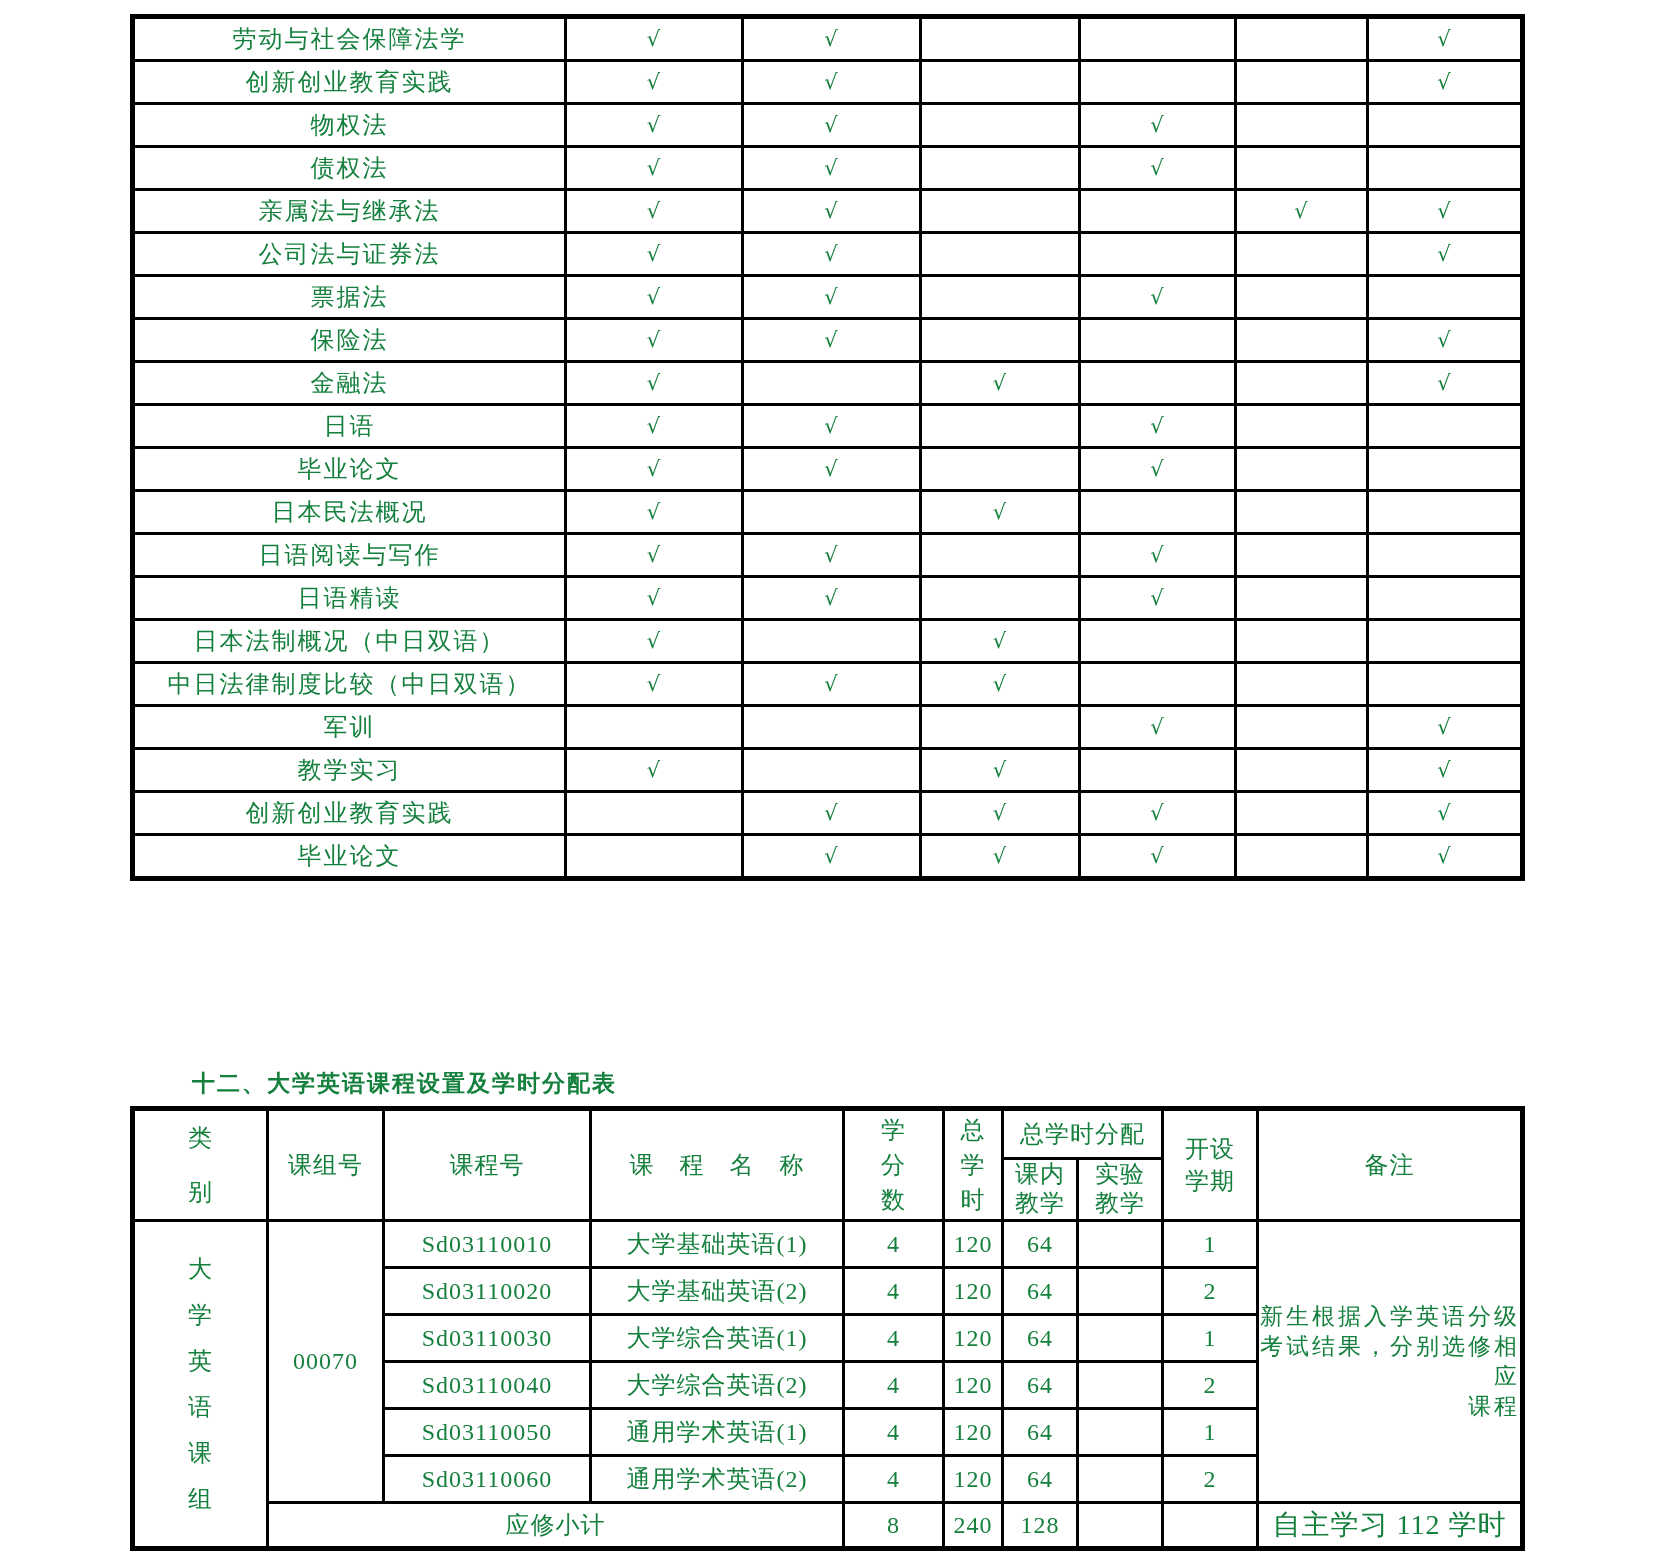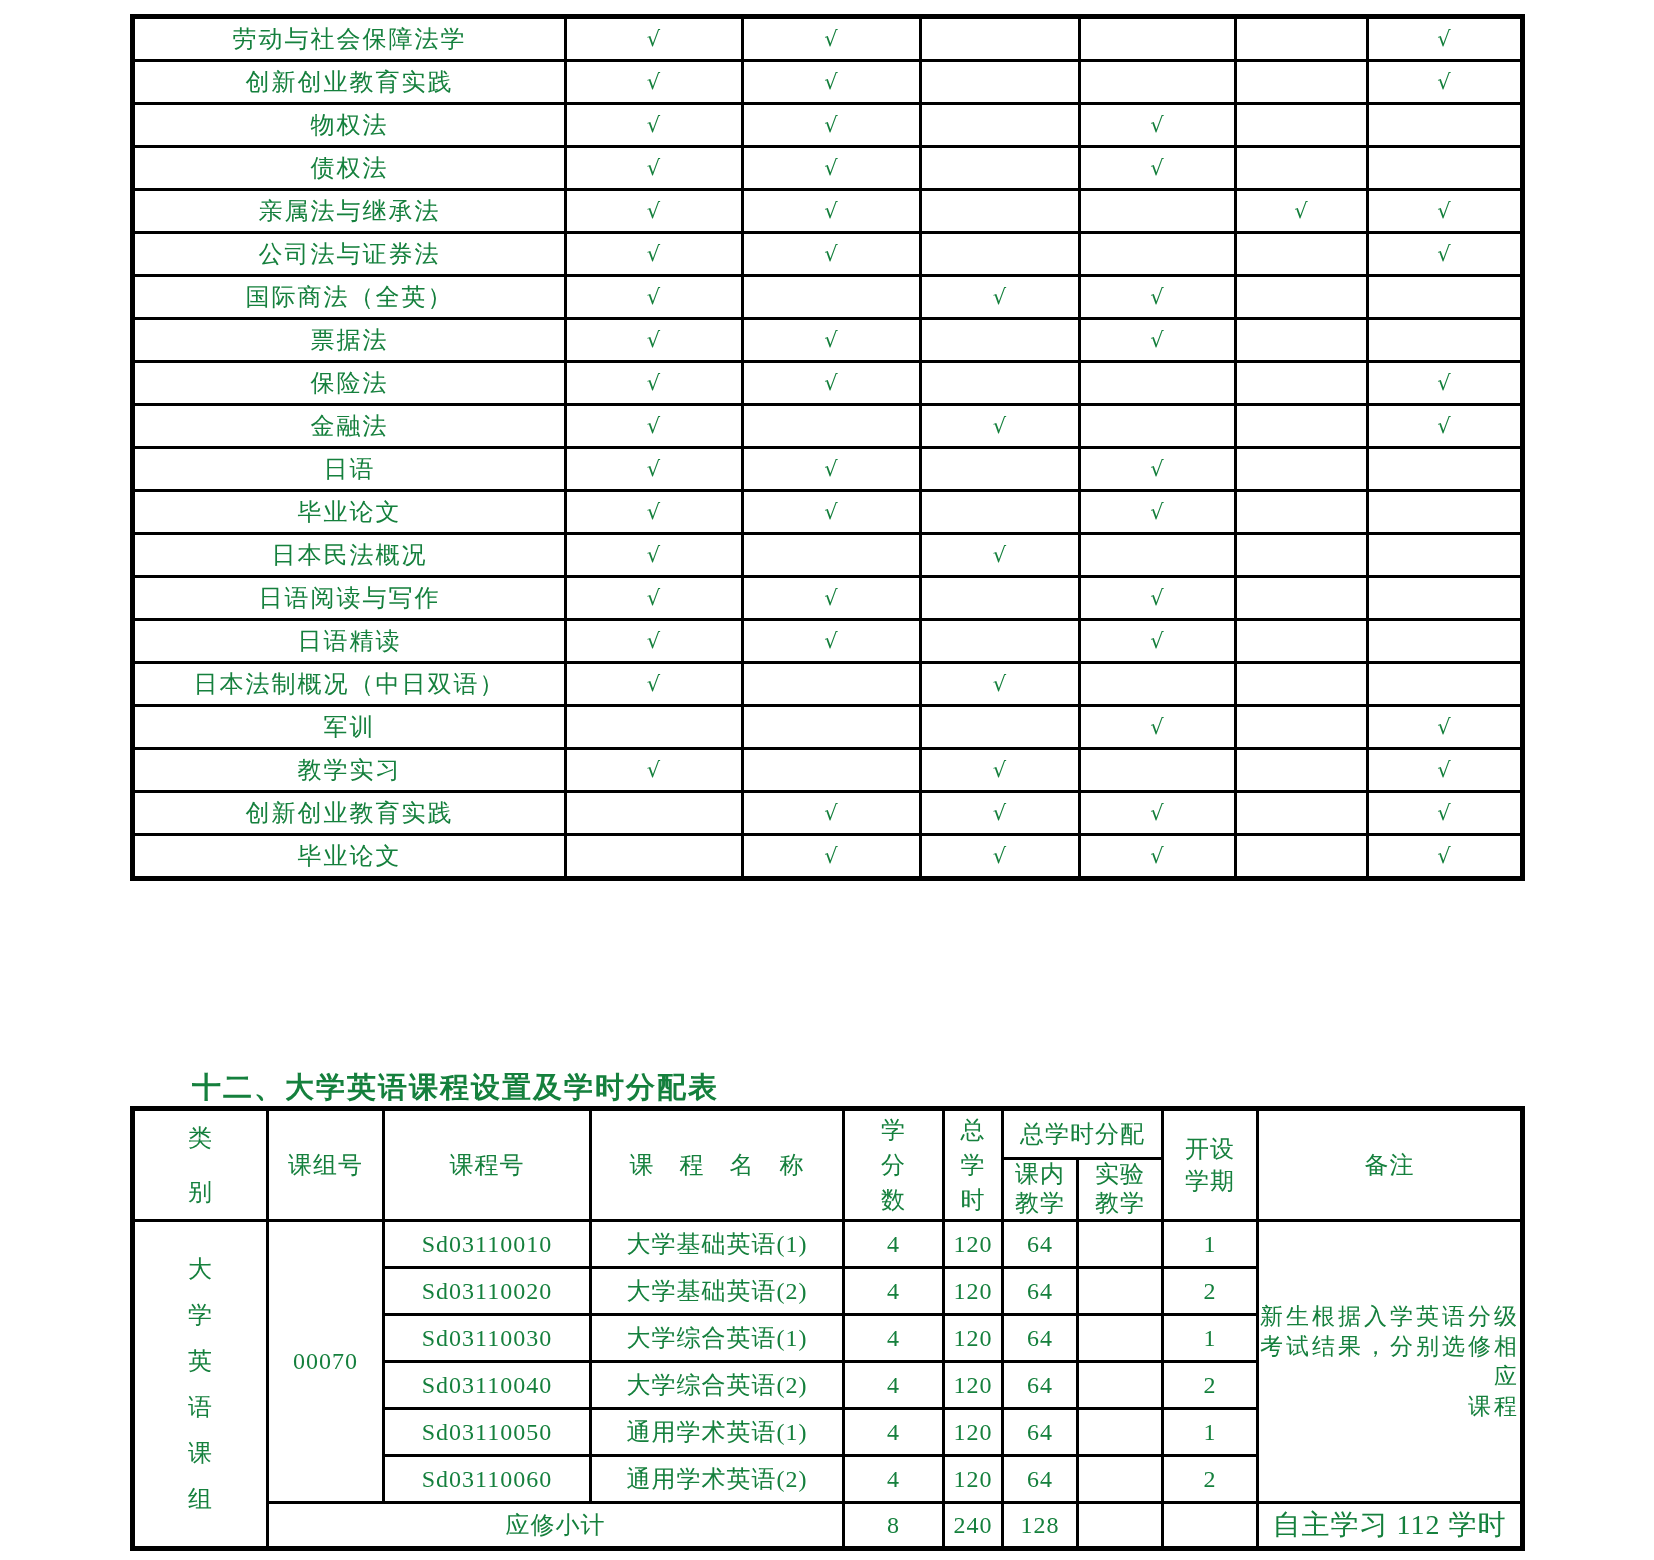--- a/index.html
+++ b/index.html
@@ -120,15 +120,6 @@
           <td class="check-cell"></td>
           <td class="check-cell"></td>
           <td class="check-cell">√</td>
-        </tr>
-        <tr>
-          <td class="course-name">国际商法（全英）</td>
-          <td class="check-cell">√</td>
-          <td class="check-cell"></td>
-          <td class="check-cell">√</td>
-          <td class="check-cell">√</td>
-          <td class="check-cell"></td>
-          <td class="check-cell"></td>
         </tr>
         <tr>
           <td class="course-name">票据法</td>

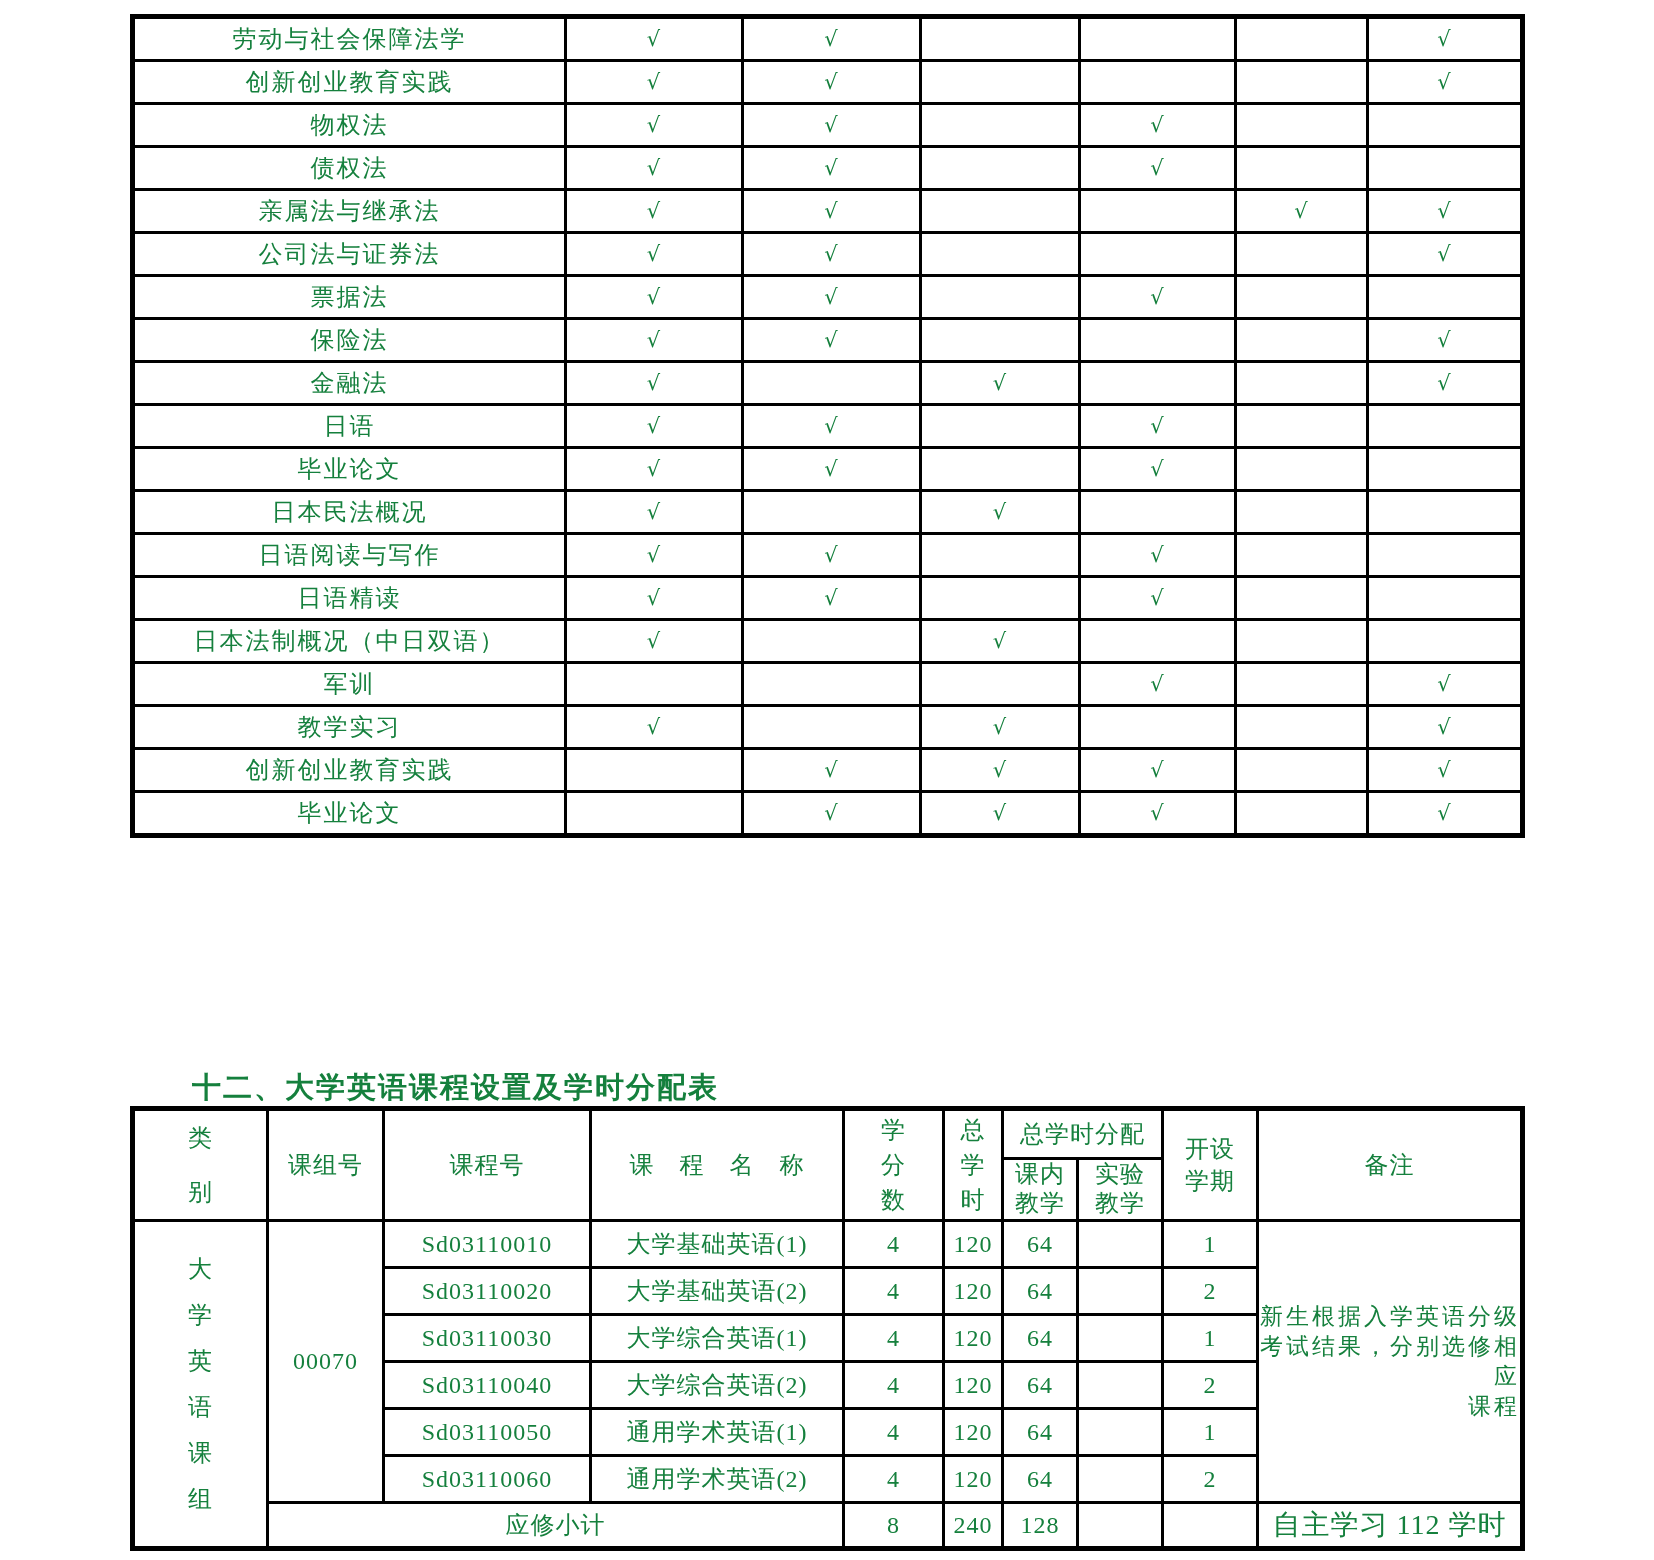--- a/index.html
+++ b/index.html
@@ -197,6 +197,15 @@
           <td class="course-name">日本法制概况（中日双语）</td>
           <td class="check-cell">√</td>
           <td class="check-cell"></td>
+          <td class="check-cell">√</td>
+          <td class="check-cell"></td>
+          <td class="check-cell"></td>
+          <td class="check-cell"></td>
+        </tr>
+        <tr>
+          <td class="course-name">中日法律制度比较（中日双语）</td>
+          <td class="check-cell">√</td>
+          <td class="check-cell">√</td>
           <td class="check-cell">√</td>
           <td class="check-cell"></td>
           <td class="check-cell"></td>

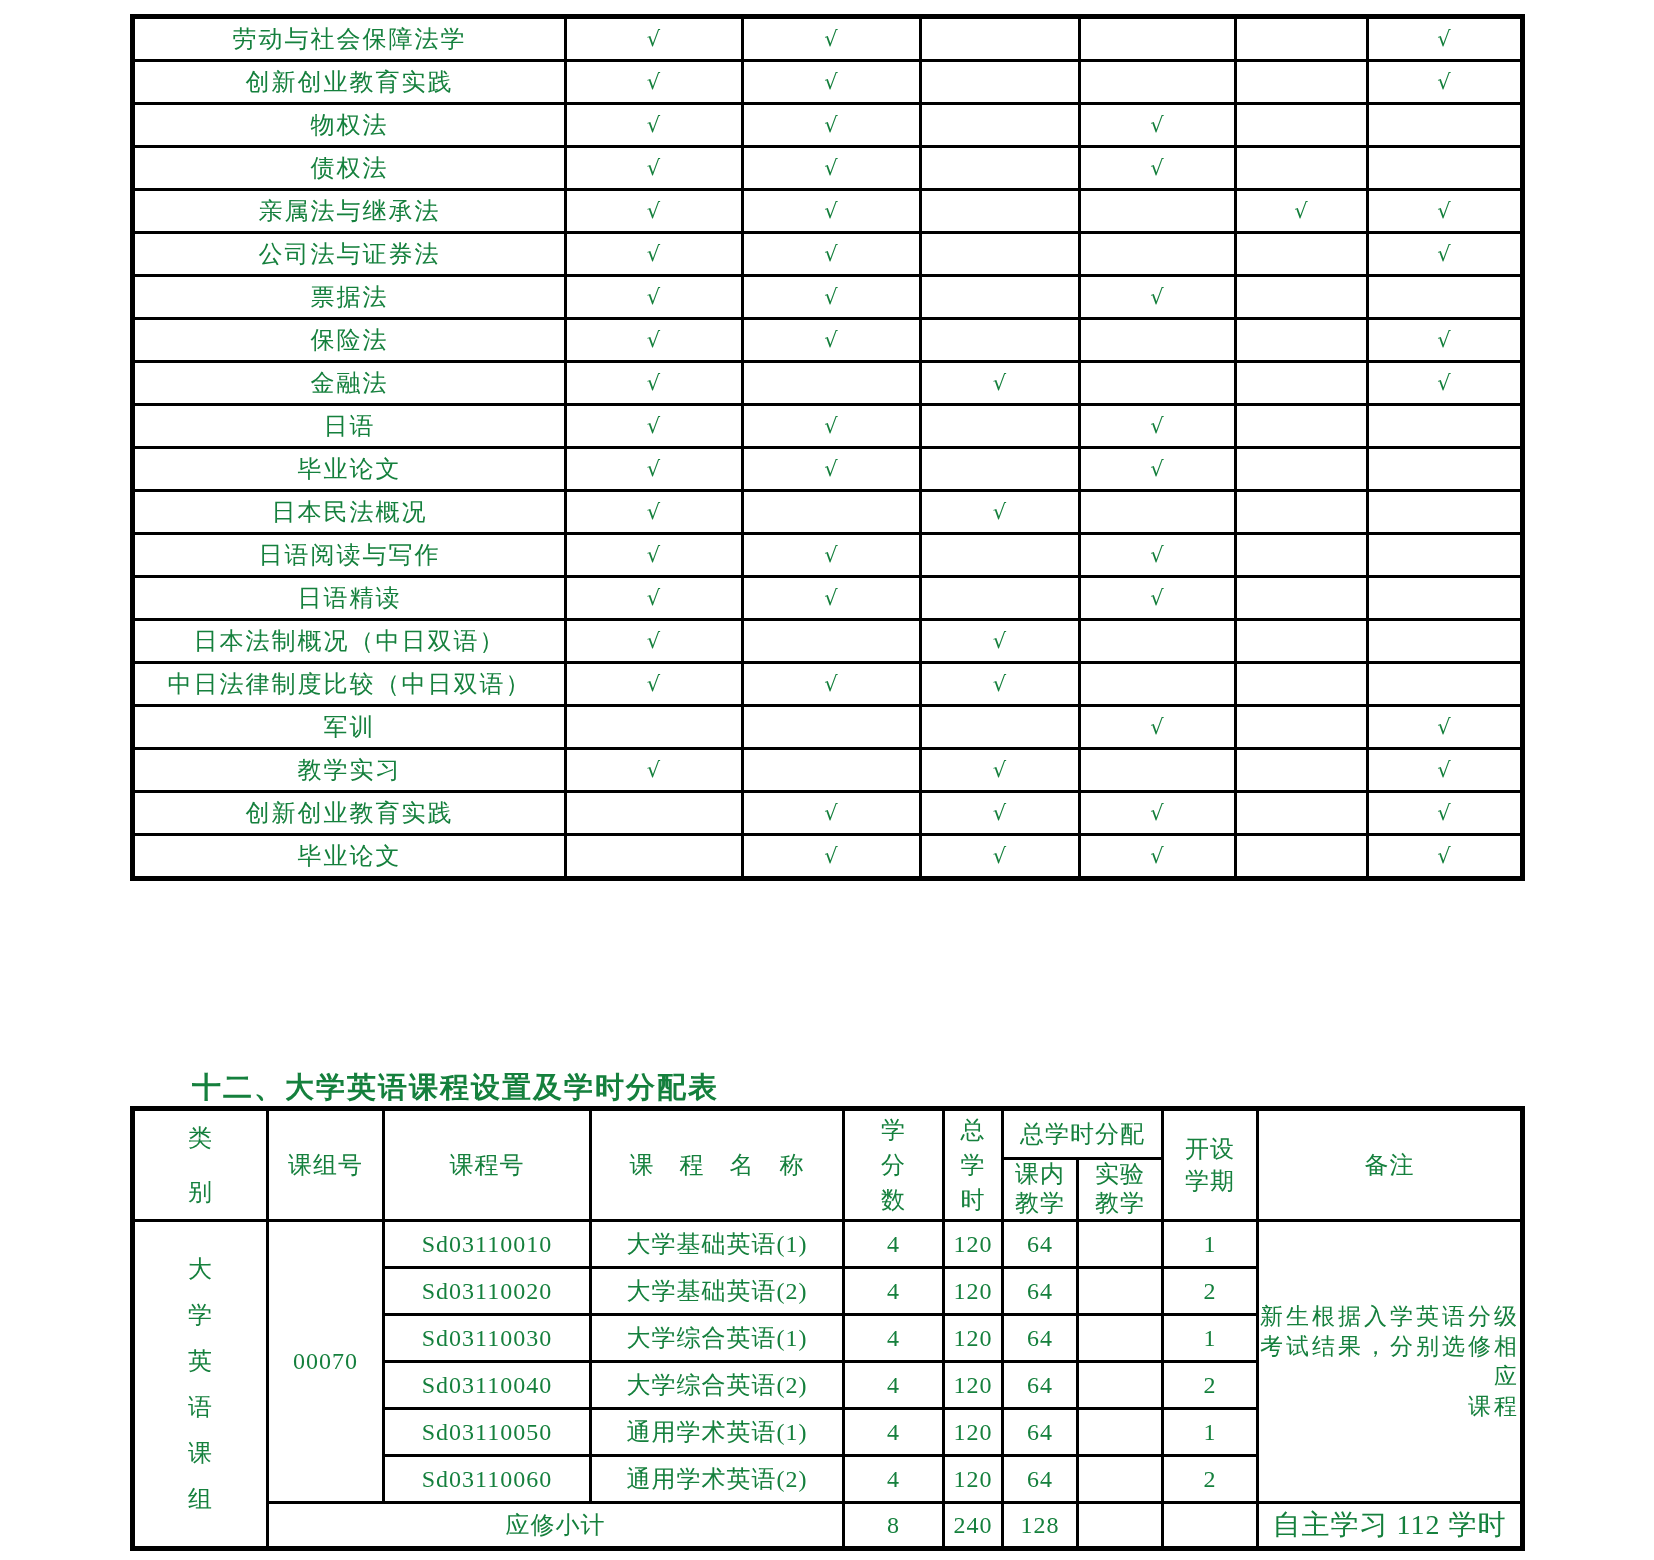--- a/index.html
+++ b/index.html
@@ -27,7 +27,7 @@
   
   .section-title{
     position:absolute;left:192px;top:1068px;
-    font-size:29px;font-weight:bold;letter-spacing:2px;
+    font-size:23px;font-weight:bold;letter-spacing:2px;
     white-space:nowrap;
   }
 

